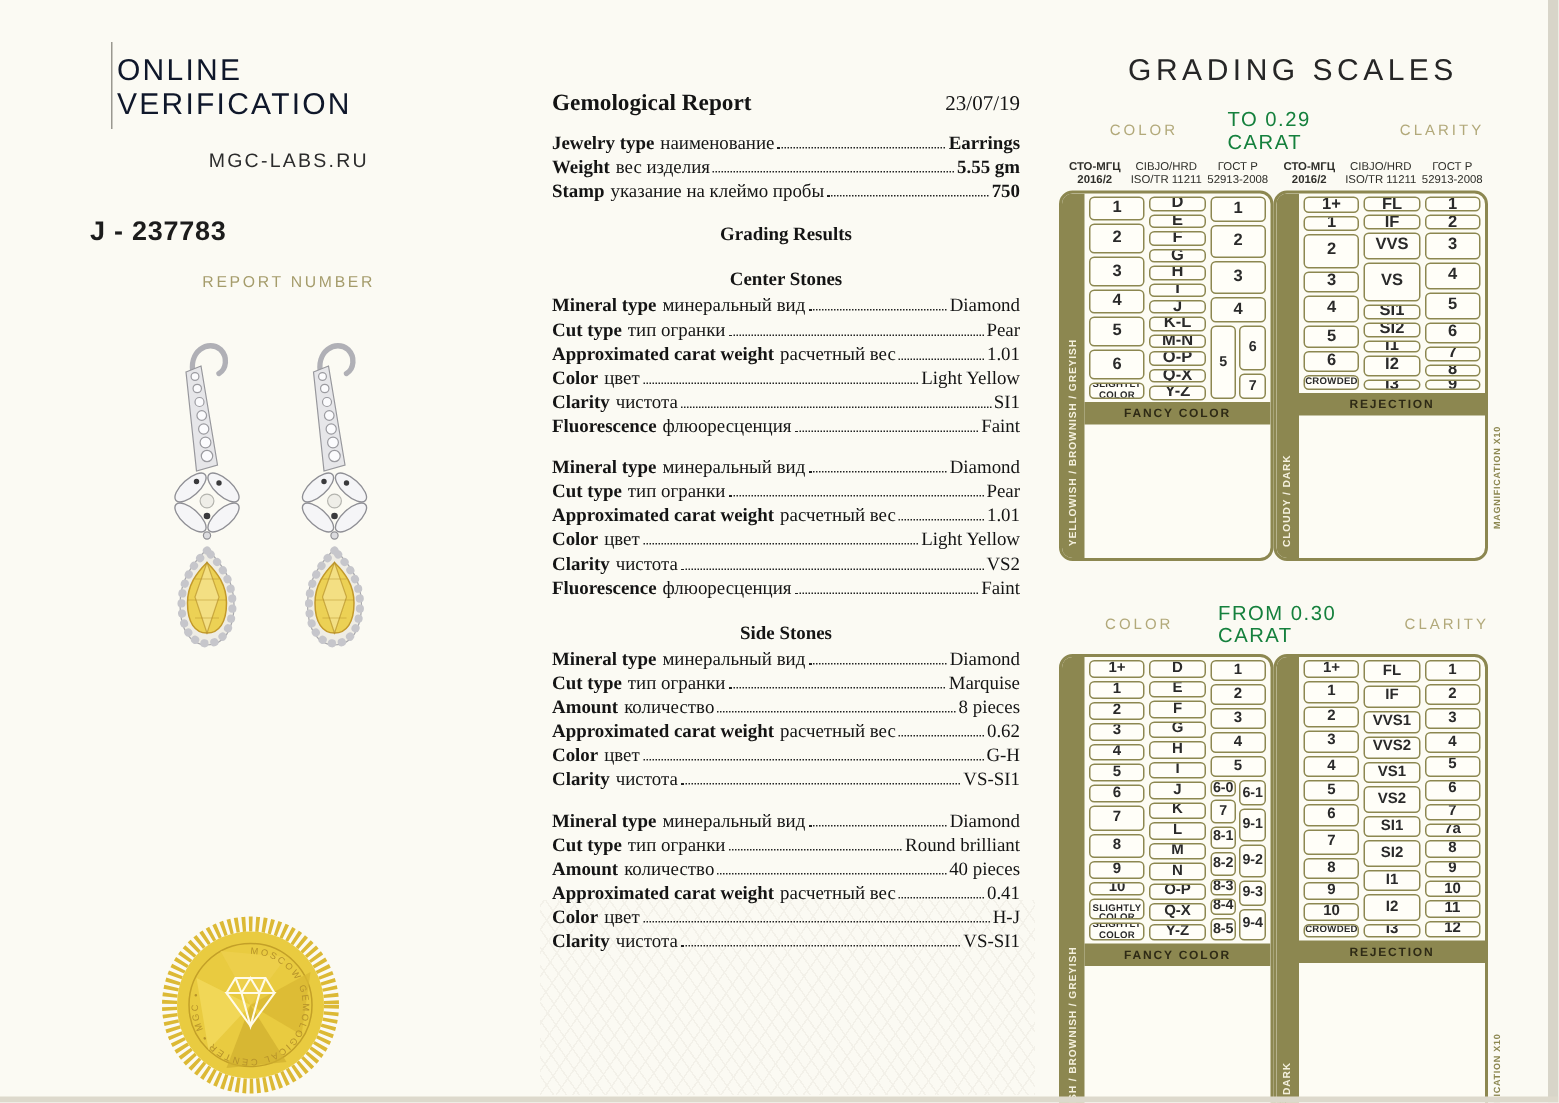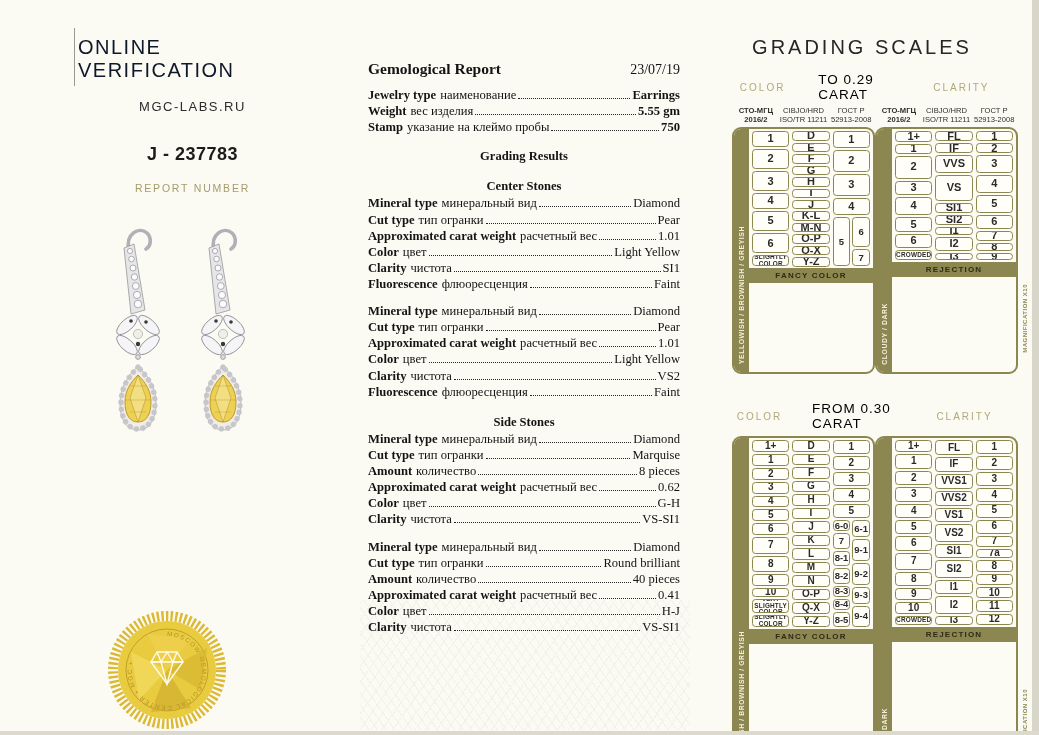--- a/index.html
+++ b/index.html
@@ -51,7 +51,7 @@
   .gs-title { text-align:center; font-size:20px; letter-spacing:3px; color:#262626; }
   .scales-sub { display:flex; justify-content:space-between; align-items:center; margin-top:13px; padding:0 4px; }
   .sub-side { width:140px; text-align:center; font-size:10px; letter-spacing:2px; color:#b2a97a; }
-  .sub-range { font-size:13.5px; letter-spacing:1px; color:#000000; font-weight:500; }
+  .sub-range { font-size:13.5px; letter-spacing:1px; color:#15803d; font-weight:500; }
   .scales-tables { display:flex; justify-content:flex-end; margin-top:5px; padding:0 3px; }
   .table-slot { width:143px; position:relative; }
   .tbl-headers { display:flex; margin-bottom:3px; }

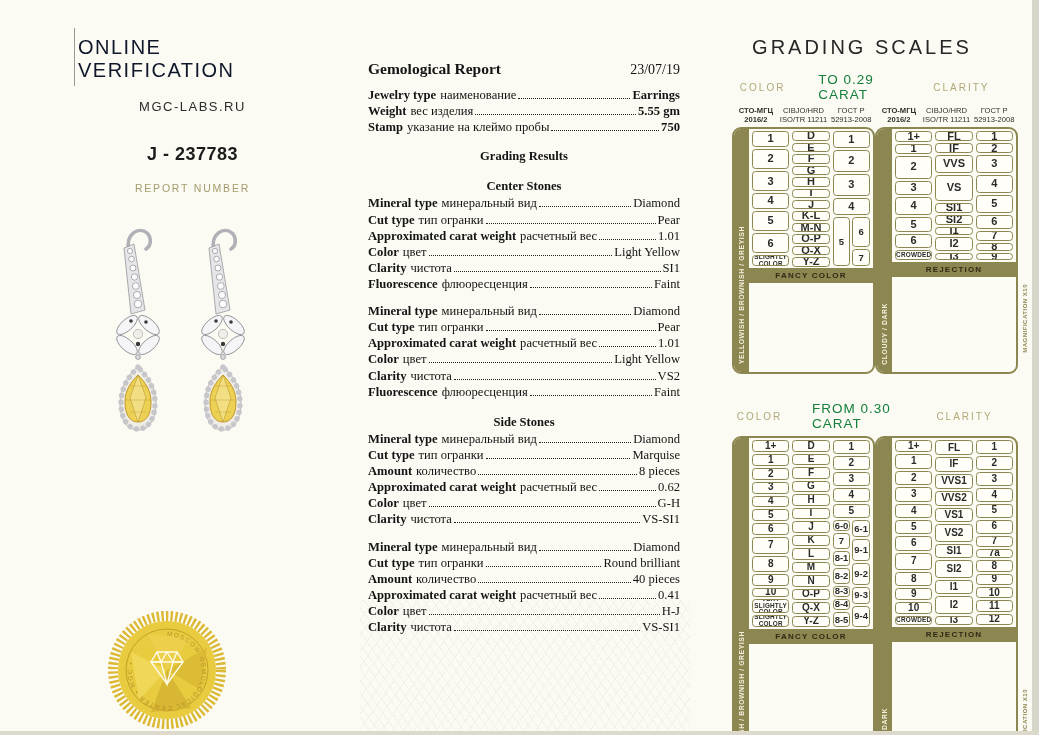--- a/index.html
+++ b/index.html
@@ -52,7 +52,7 @@
   .scales-sub { display:flex; justify-content:space-between; align-items:center; margin-top:13px; padding:0 4px; }
   .sub-side { width:140px; text-align:center; font-size:10px; letter-spacing:2px; color:#b2a97a; }
   .sub-range { font-size:13.5px; letter-spacing:1px; color:#15803d; font-weight:500; }
-  .scales-tables { display:flex; justify-content:flex-end; margin-top:5px; padding:0 3px; }
+  .scales-tables { display:flex; justify-content:flex-start; margin-top:5px; padding:0 3px; }
   .table-slot { width:143px; position:relative; }
   .tbl-headers { display:flex; margin-bottom:3px; }
   .tbl-headers span { flex:1; text-align:center; font-size:7.6px; line-height:1.15; color:#2f2f2a; white-space:pre-line; }

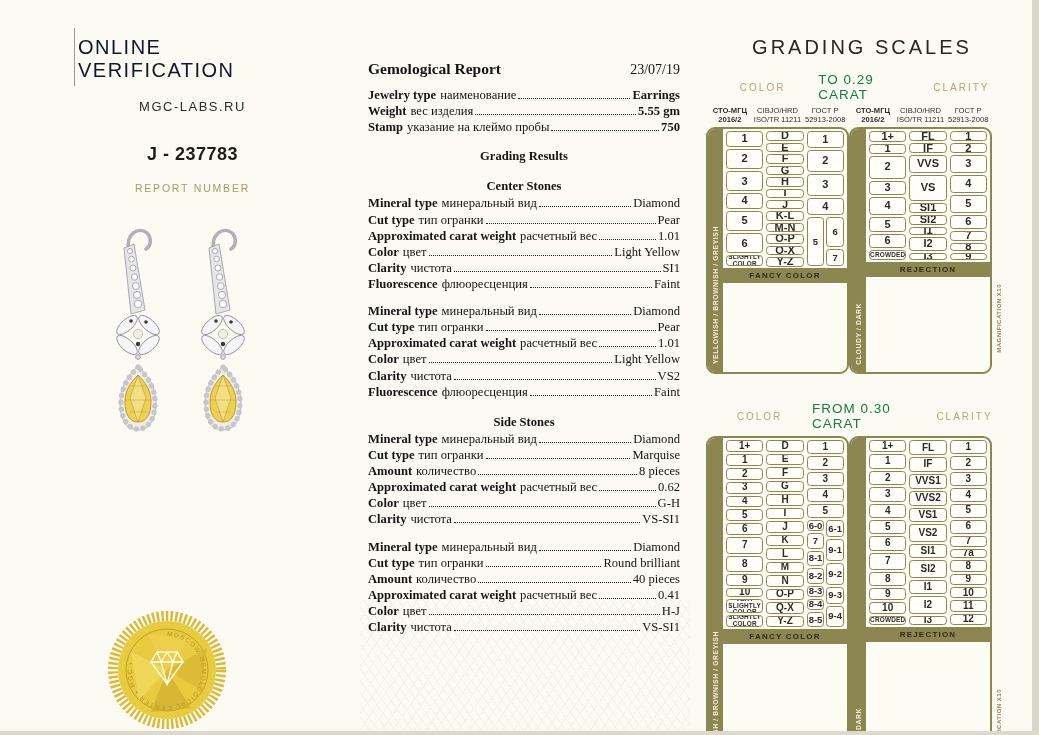--- a/index.html
+++ b/index.html
@@ -17,7 +17,7 @@
   .lp-rule { position:absolute; left:14px; top:-8px; width:1px; height:58px; background:#9a9890; }
   .lp-title { font-size:20px; letter-spacing:1.5px; color:#0f172a; padding-left:18px; }
   .lp-site { text-align:center; margin-top:17px; font-size:13px; letter-spacing:1.5px; color:#2c2c2c; }
-  .lp-number { text-align:center; margin-top:30px; font-size:18px; font-weight:700; color:#1c1c1c; letter-spacing:.5px; }
+  .lp-number { margin-top:30px; font-size:18px; font-weight:700; color:#1c1c1c; letter-spacing:.5px; }
   .lp-number-label { text-align:center; margin-top:17px; font-size:10.5px; letter-spacing:1.8px; color:#a59c6b; }
   .earrings { position:absolute; left:95px; top:222px; }
   .seal { position:absolute; left:103px; top:610px; }

